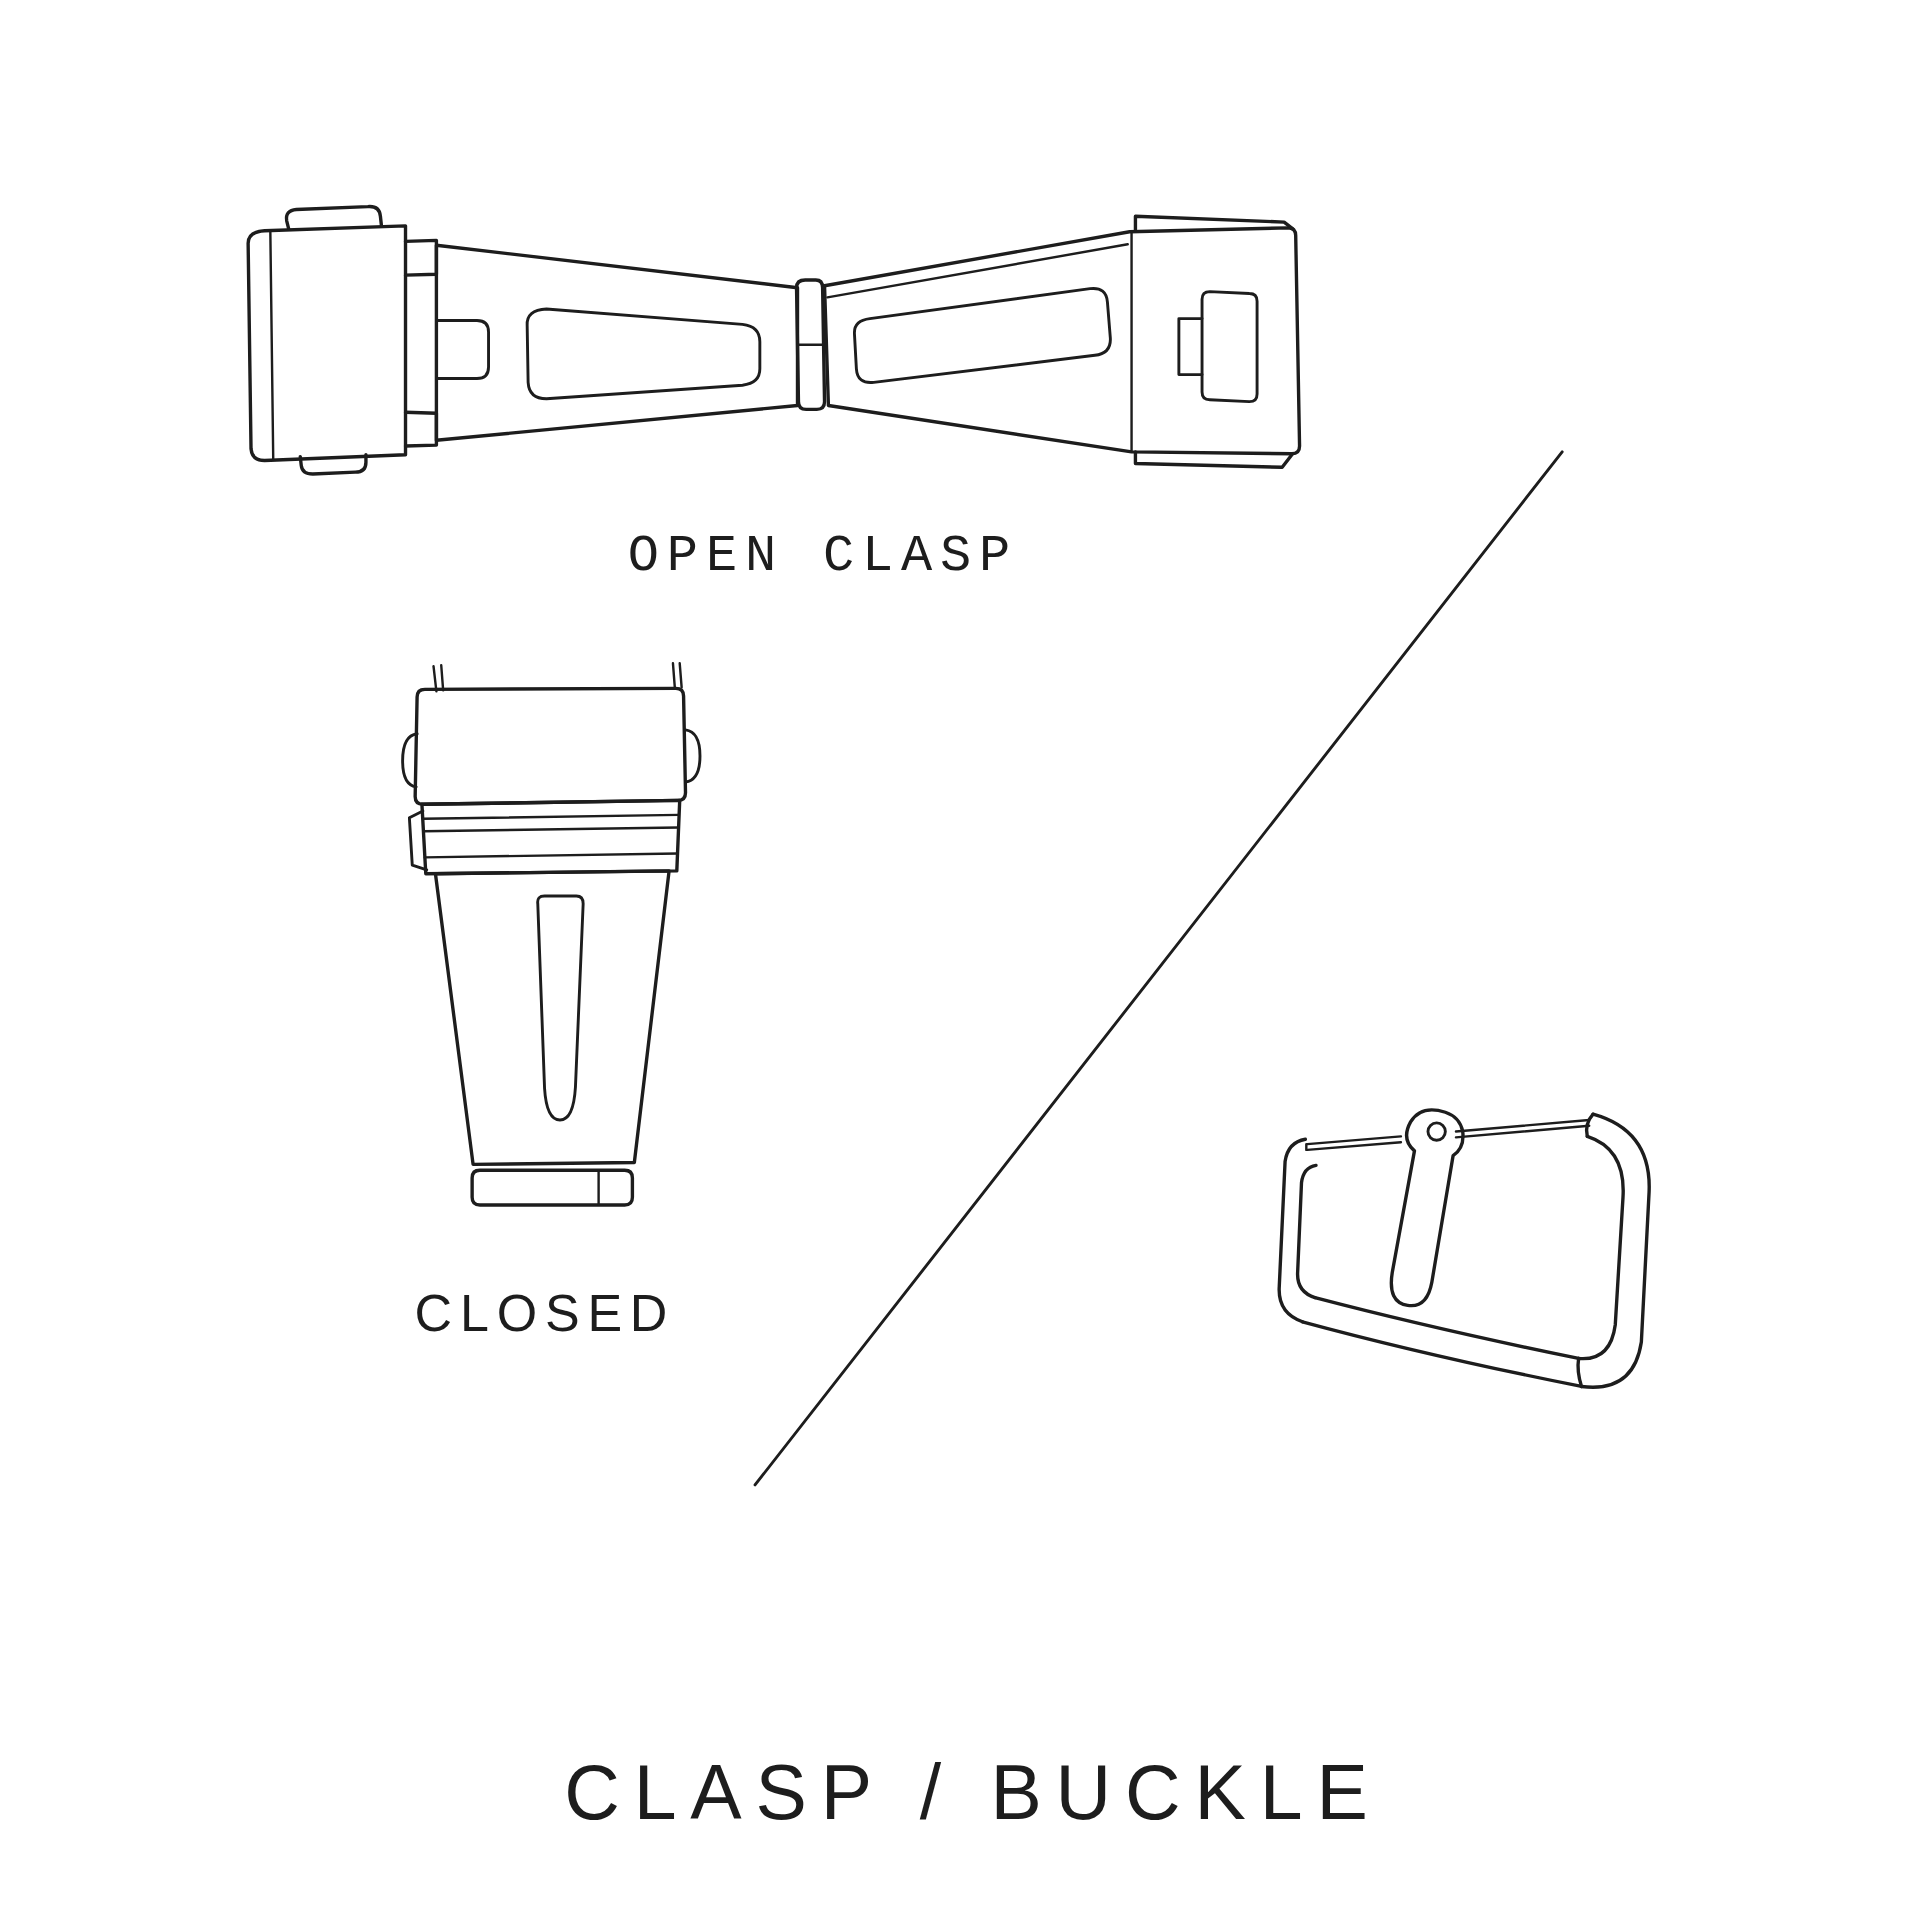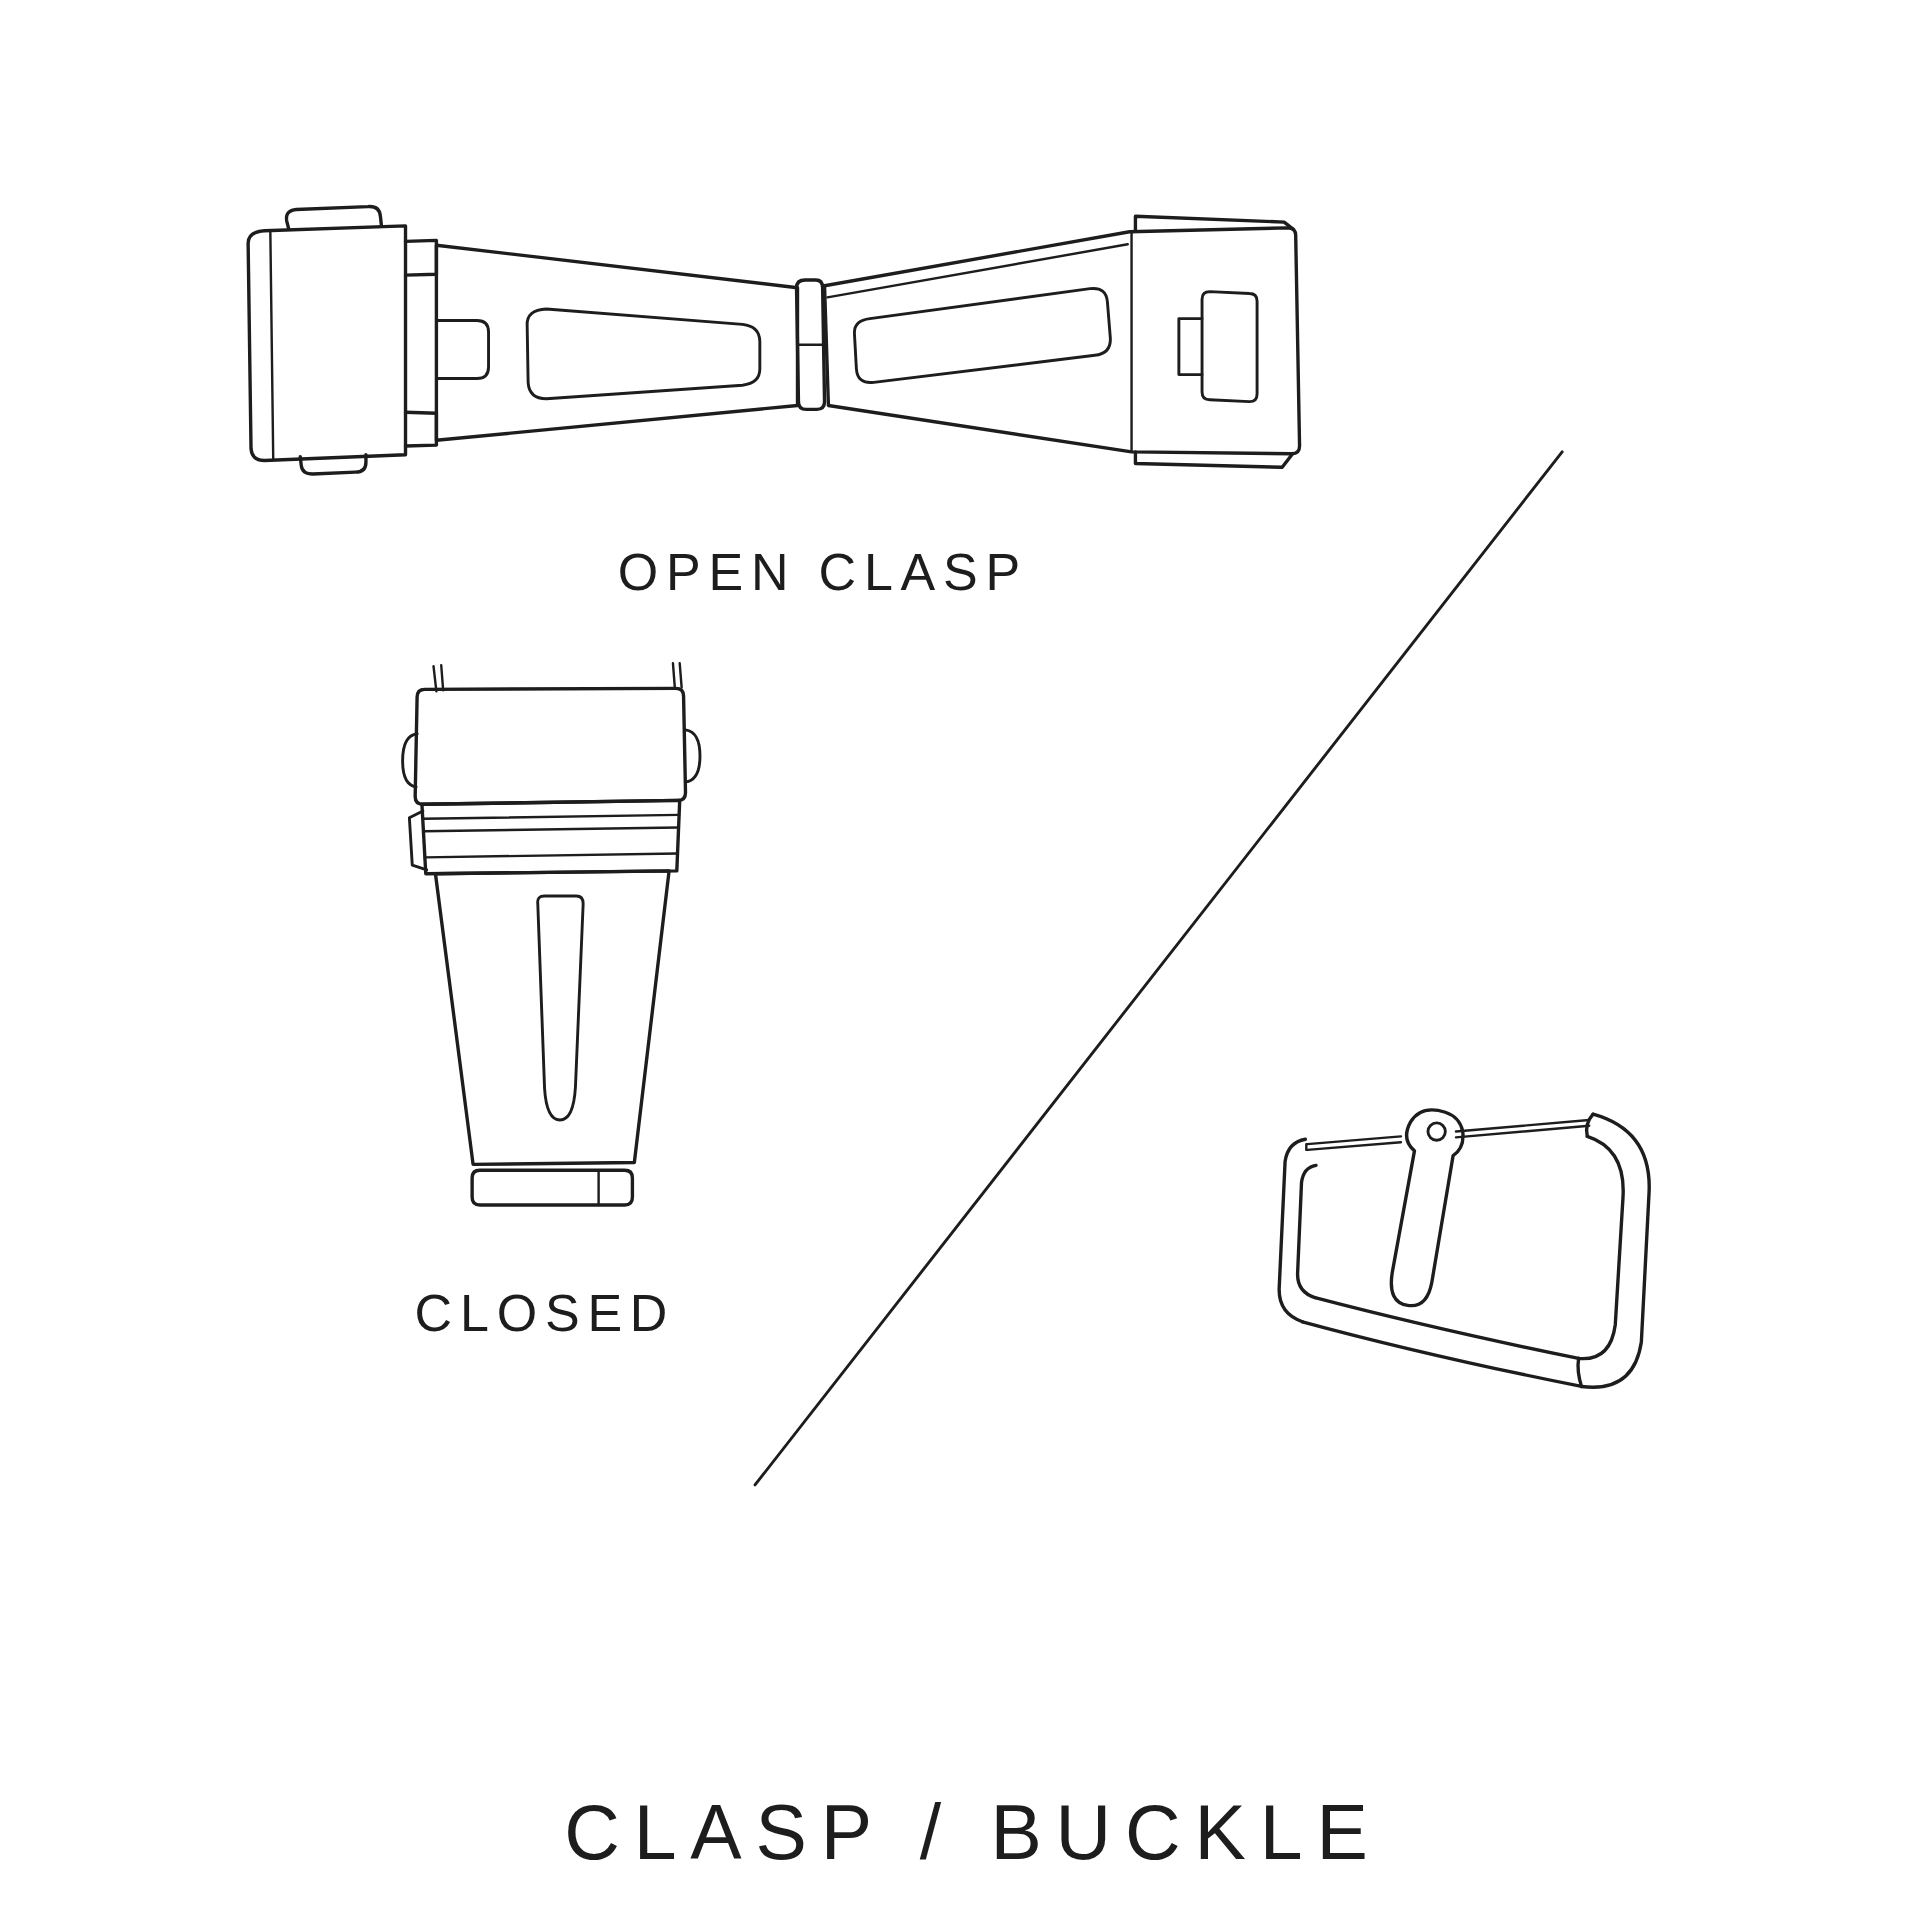--- a/index.html
+++ b/index.html
@@ -54,7 +54,7 @@
     text-indent: 0.18em;
     margin-top: 40px;
   }
-  .caption-open-clasp { left: 819px; top: 542px; }
+  .caption-open-clasp { left: 819px; top: 527px; font-family: Liberation Mono, monospace; }
   .caption-closed     { left: 541px; top: 1251px; margin-top: 32px; }
   .page-title         { left: 966px; top: 1748px; }
 </style>

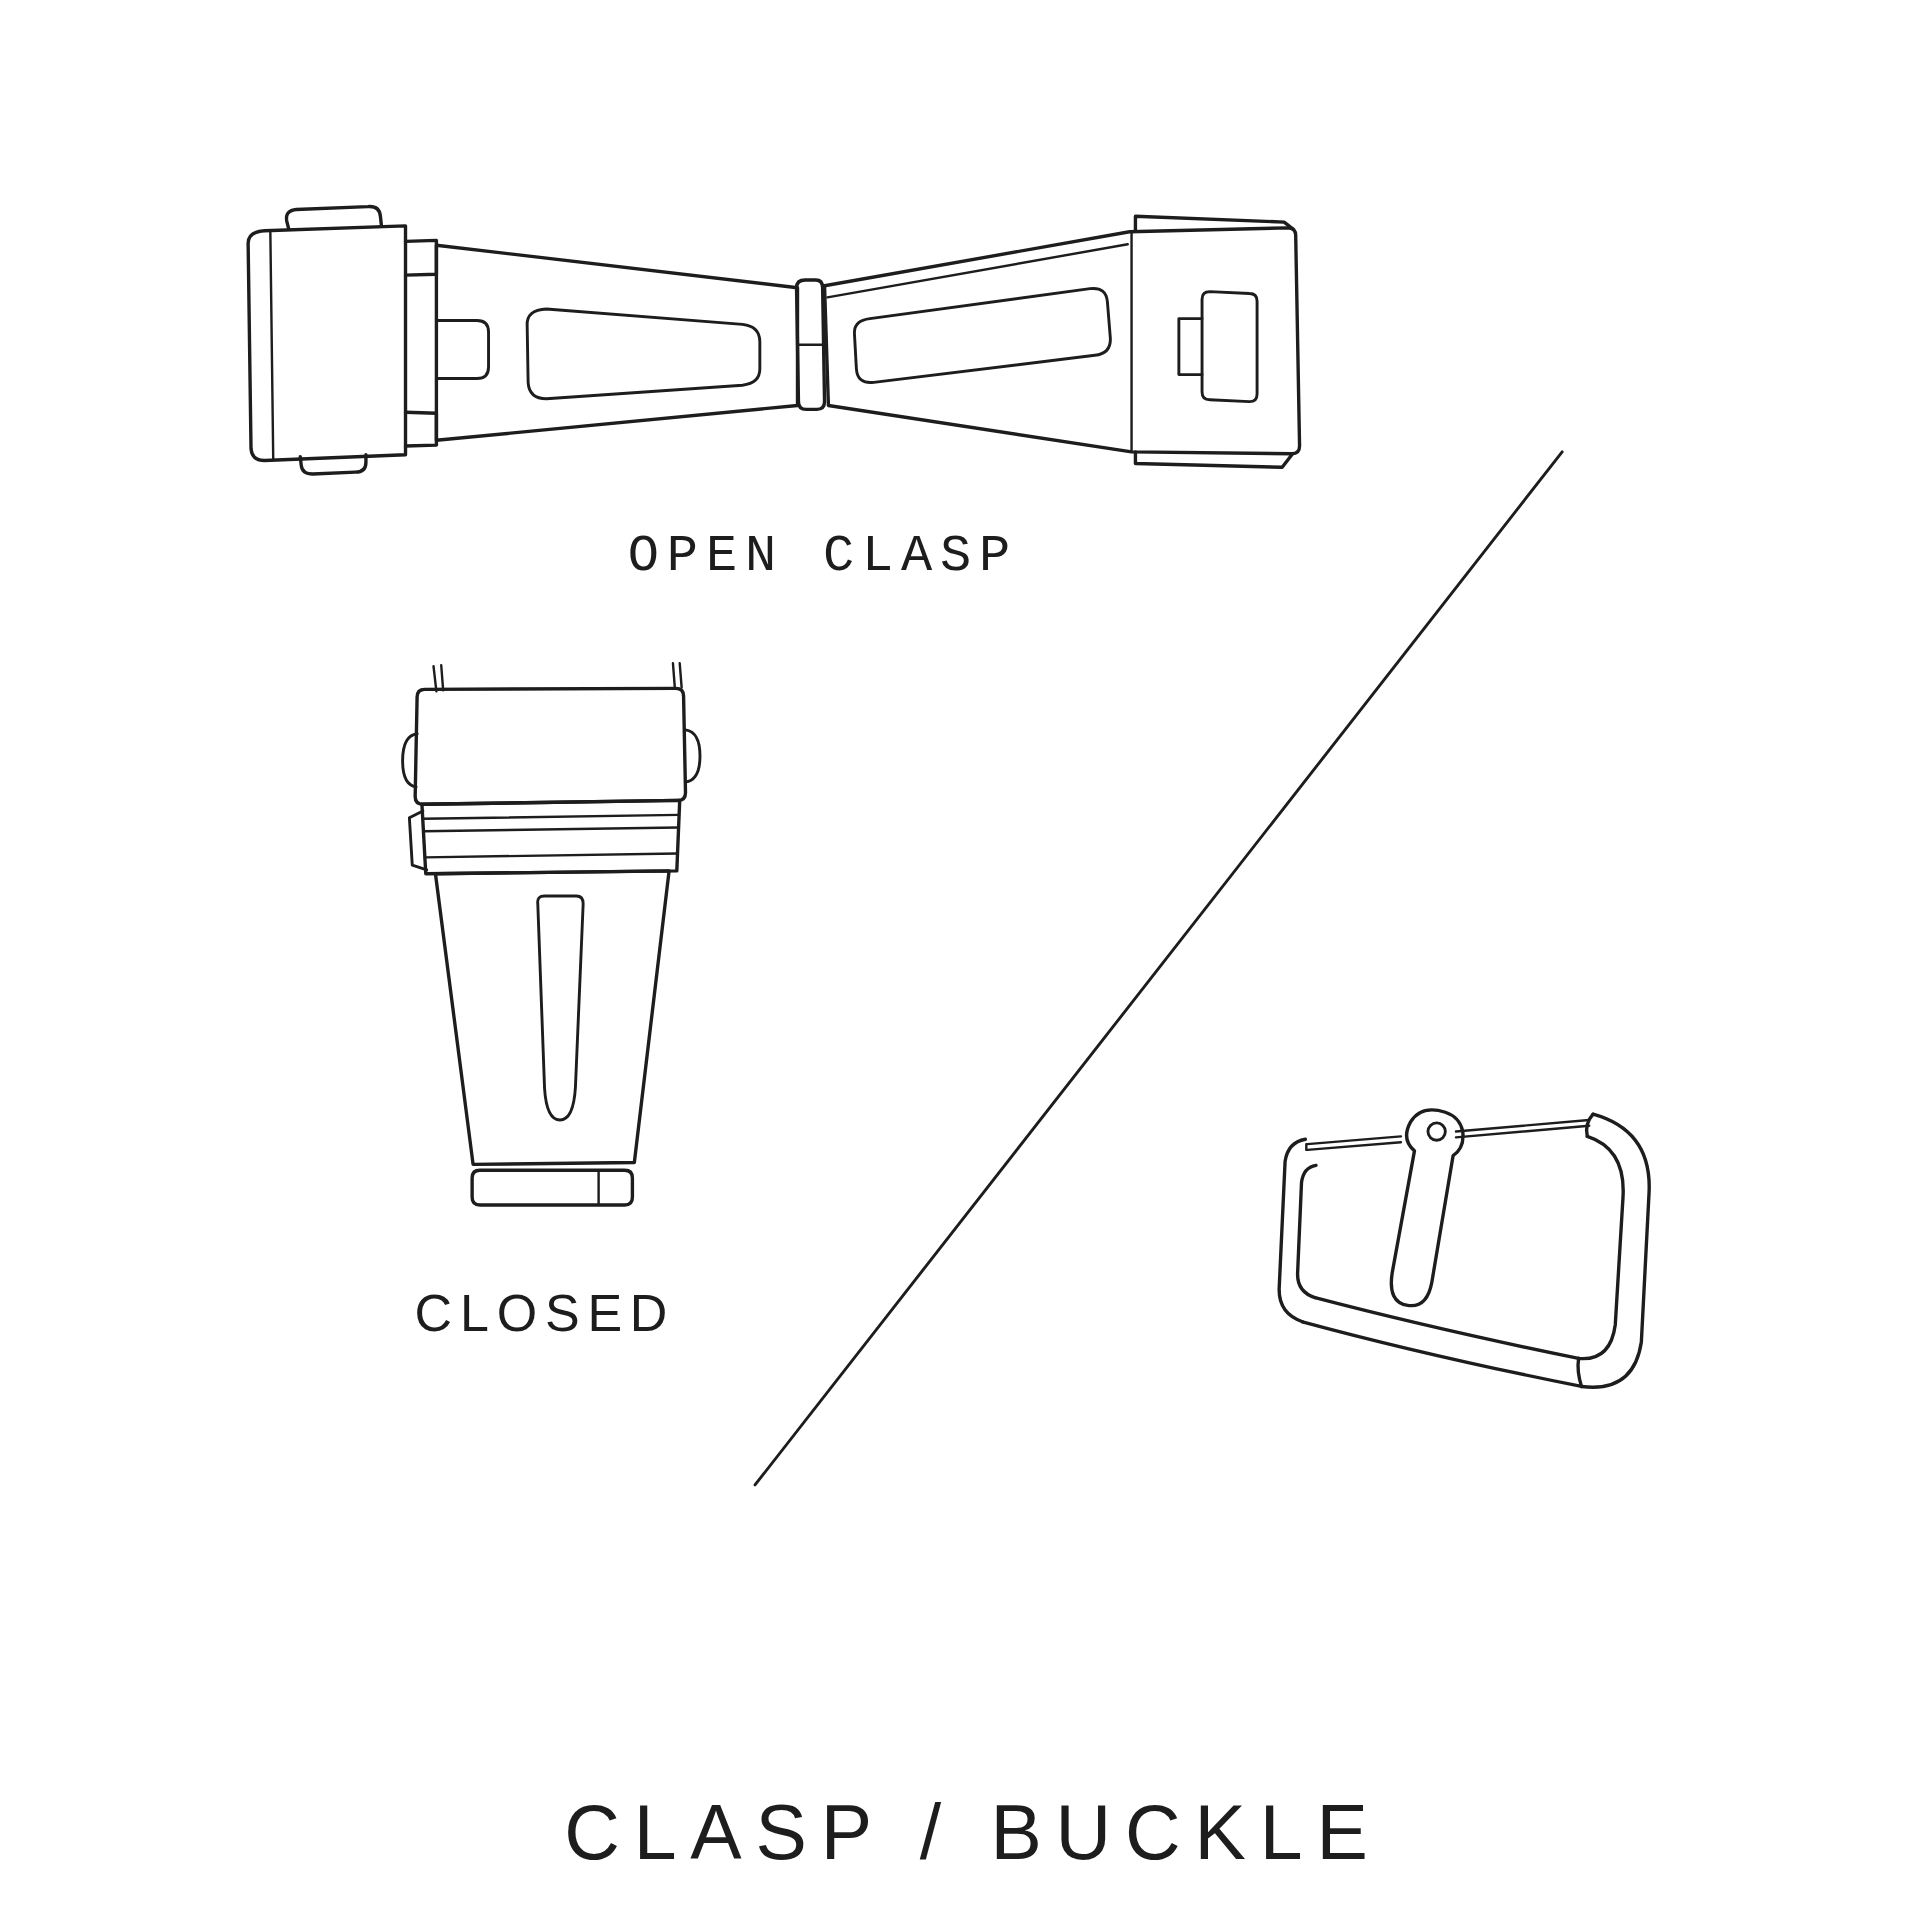--- a/index.html
+++ b/index.html
@@ -52,7 +52,6 @@
     color: var(--text-color, #1d1d1d);
     white-space: nowrap;
     text-indent: 0.18em;
-    margin-top: 40px;
   }
   .caption-open-clasp { left: 819px; top: 527px; font-family: Liberation Mono, monospace; }
   .caption-closed     { left: 541px; top: 1251px; margin-top: 32px; }

